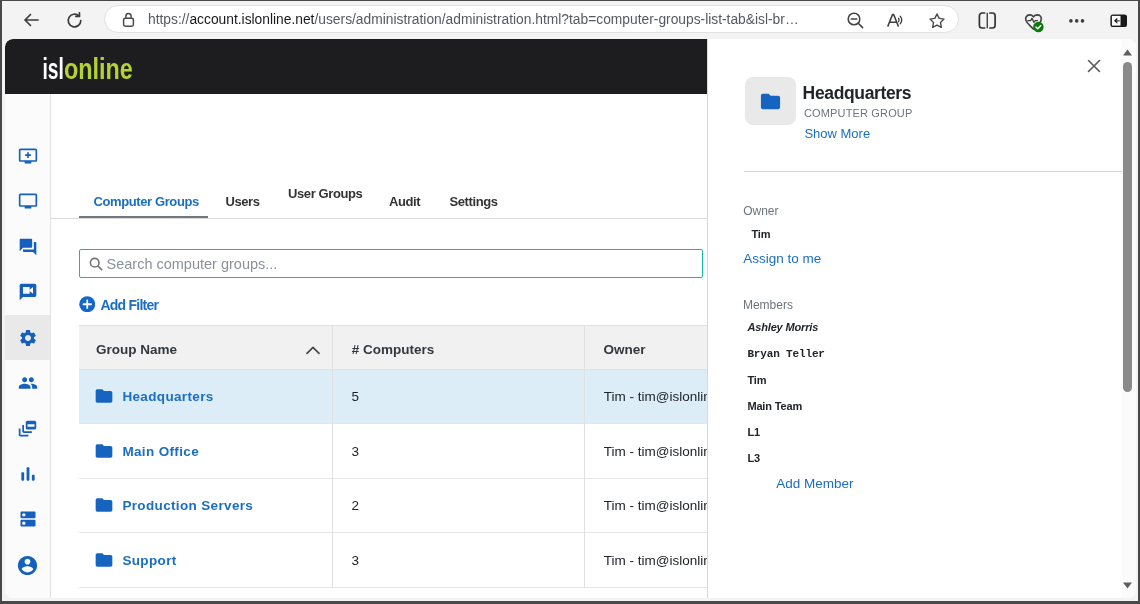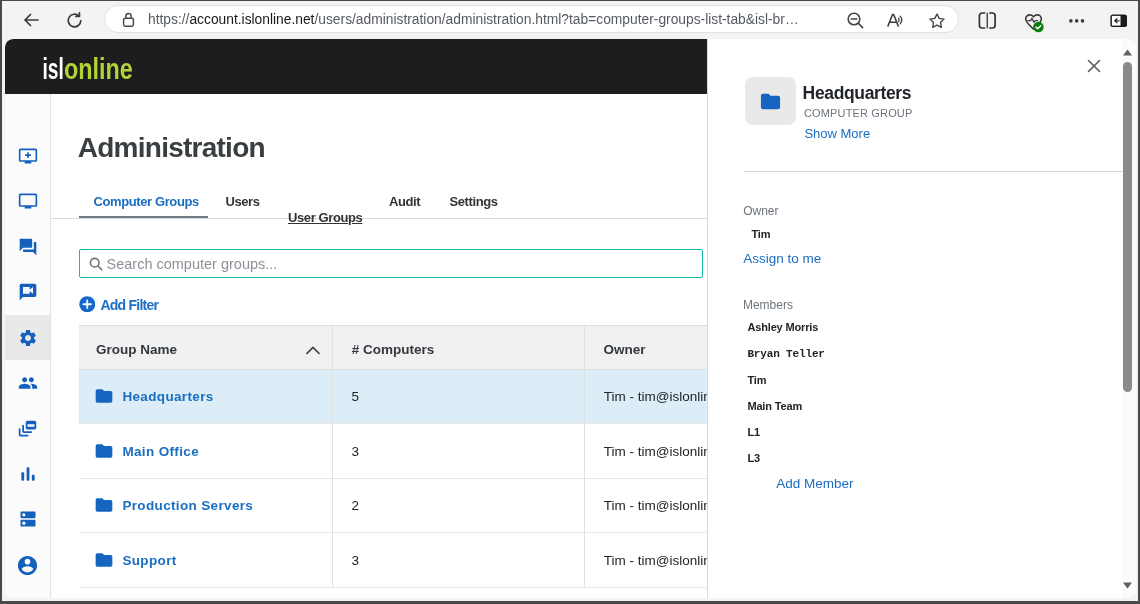--- a/index.html
+++ b/index.html
@@ -147,7 +147,6 @@
         <path d="M12 2C6.48 2 2 6.48 2 12s4.48 10 10 10 10-4.48 10-10S17.52 2 12 2zm0 3c1.66 0 3 1.34 3 3s-1.34 3-3 3-3-1.34-3-3 1.34-3 3-3zm0 14.2c-2.5 0-4.71-1.28-6-3.22.03-1.99 4-3.08 6-3.08 1.99 0 5.97 1.09 6 3.08-1.29 1.94-3.5 3.22-6 3.22z" fill="#1560bd"></path>
       </svg>
 
-    <div class="h1">Administration</div>
     <div class="tabbar"></div>
     <div class="tab blue" style="left:88.6px;top:156px;">Computer Groups</div>
     <div class="tab" style="left:220.4px;top:156px;">Users</div>

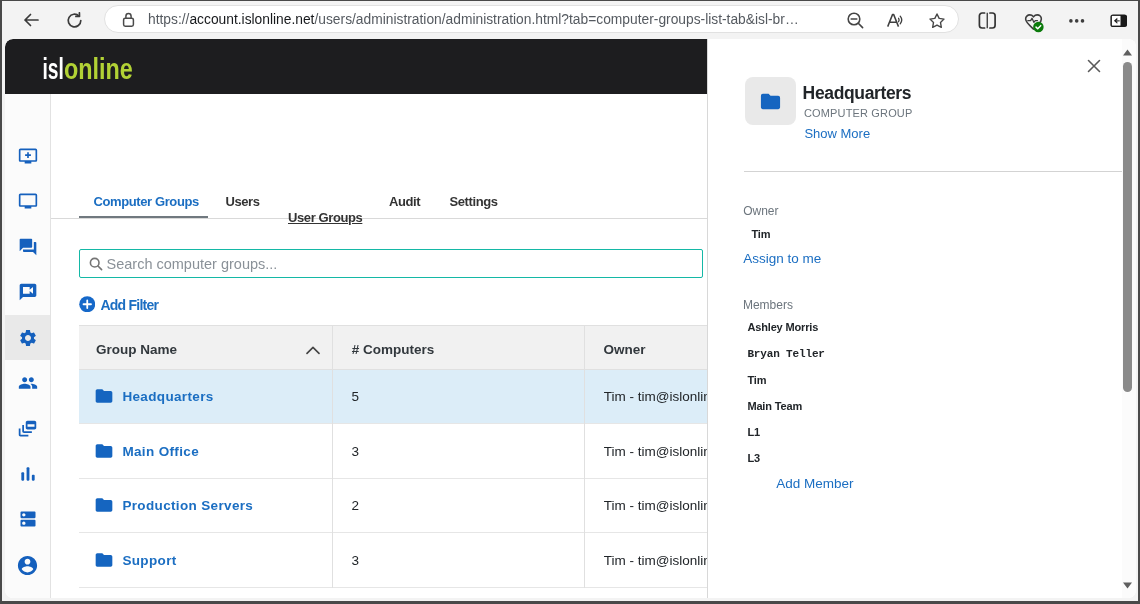--- a/index.html
+++ b/index.html
@@ -150,7 +150,7 @@
     <div class="tabbar"></div>
     <div class="tab blue" style="left:88.6px;top:156px;">Computer Groups</div>
     <div class="tab" style="left:220.4px;top:156px;">Users</div>
-    <div class="tab" style="left:283px;top:172px;text-decoration:underline;">User Groups</div>
+    <div class="tab" style="left:283px;top:148px;">User Groups</div>
     <div class="tab" style="left:383.9px;top:156px;">Audit</div>
     <div class="tab" style="left:444.5px;top:156px;">Settings</div>
     <div class="tabu"></div>

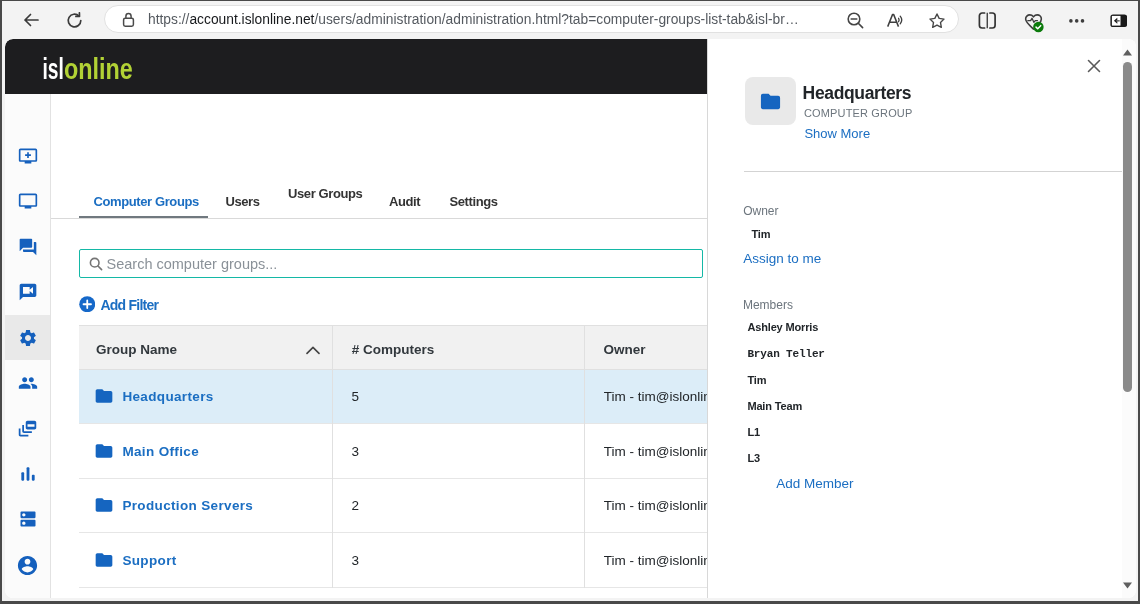--- a/index.html
+++ b/index.html
@@ -225,7 +225,7 @@
       <div class="t name" style="left:43.9px;top:190.1px;">Tim</div>
       <div class="t link" style="left:35.6px;top:212.7px;">Assign to me</div>
       <div class="t lbl" style="left:35.3px;top:259.6px;">Members</div>
-      <div class="t name" style="left:39.8px;top:283.3px;">Ashley Morris</div>
+      <div class="t name" style="left:39.8px;top:283.3px;font-style:italic;">Ashley Morris</div>
       <div class="t name" style="left:39.8px;top:309.5px;font-family:Liberation Mono, monospace;">Bryan Teller</div>
       <div class="t name" style="left:39.8px;top:335.7px;">Tim</div>
       <div class="t name" style="left:39.8px;top:361.9px;">Main Team</div>

